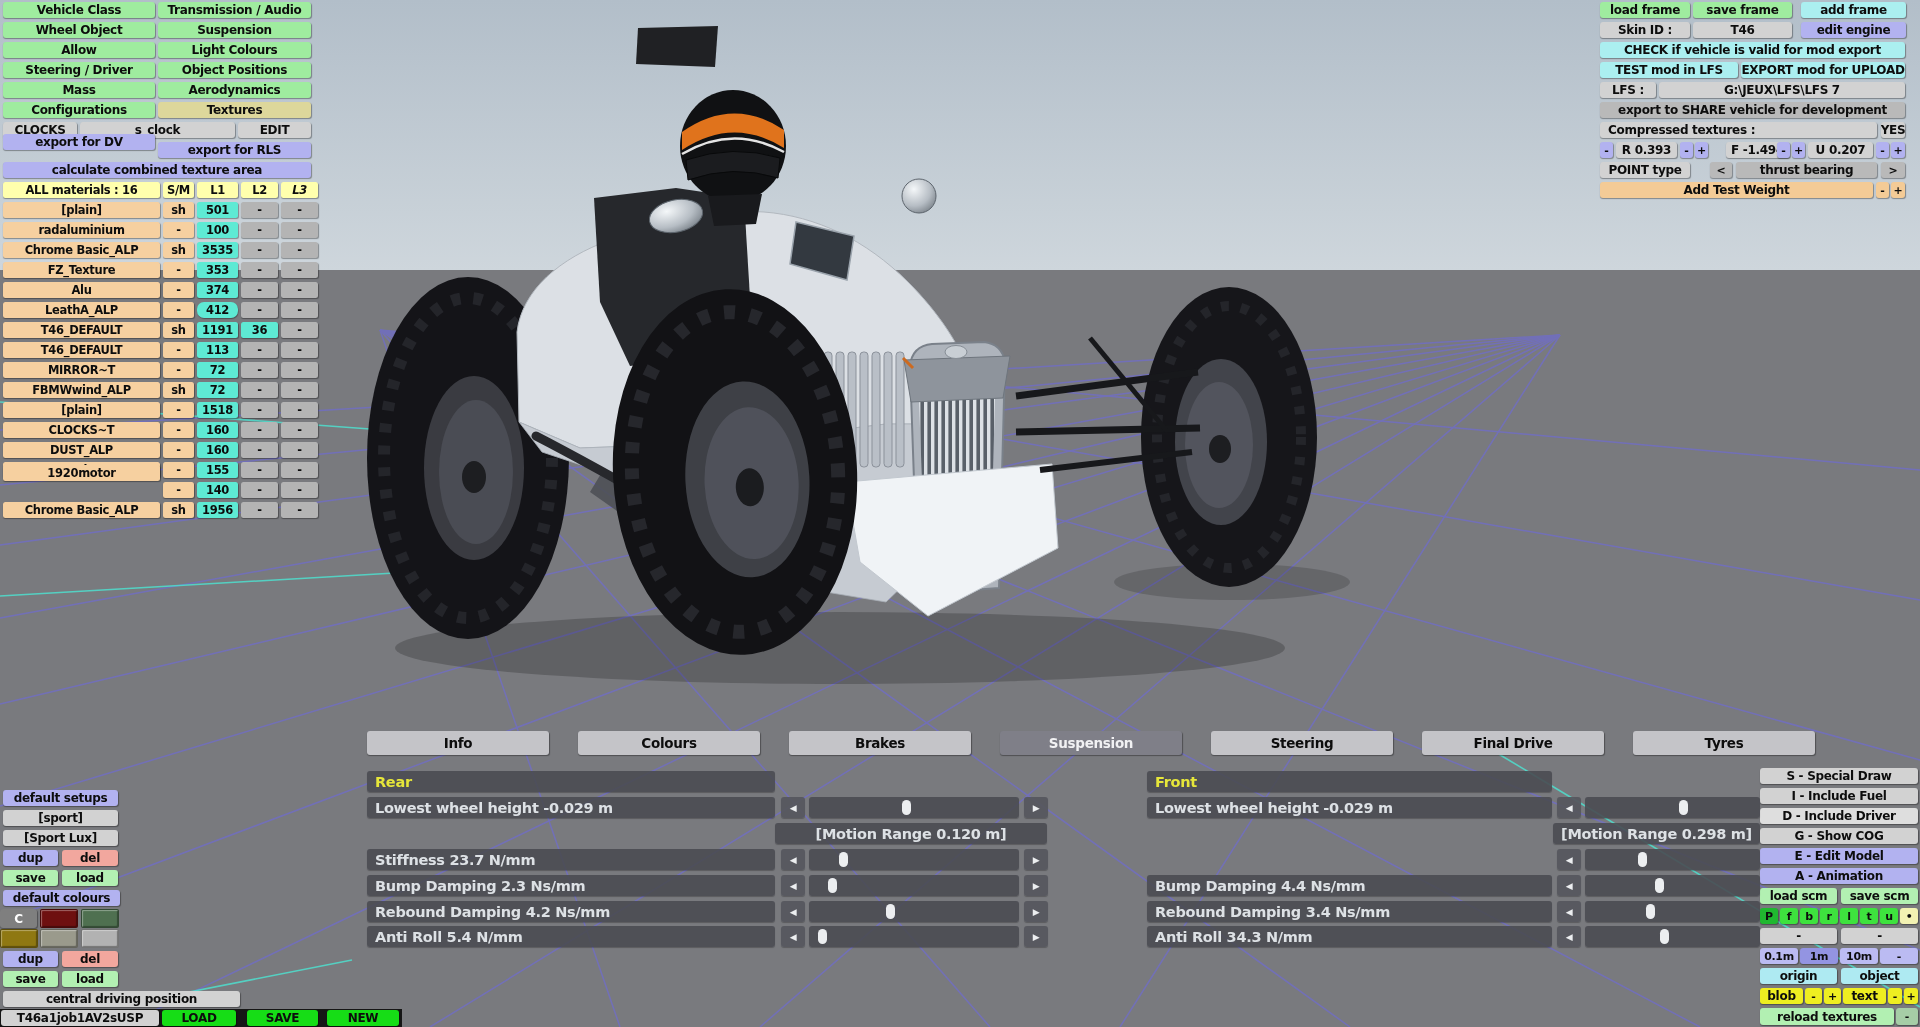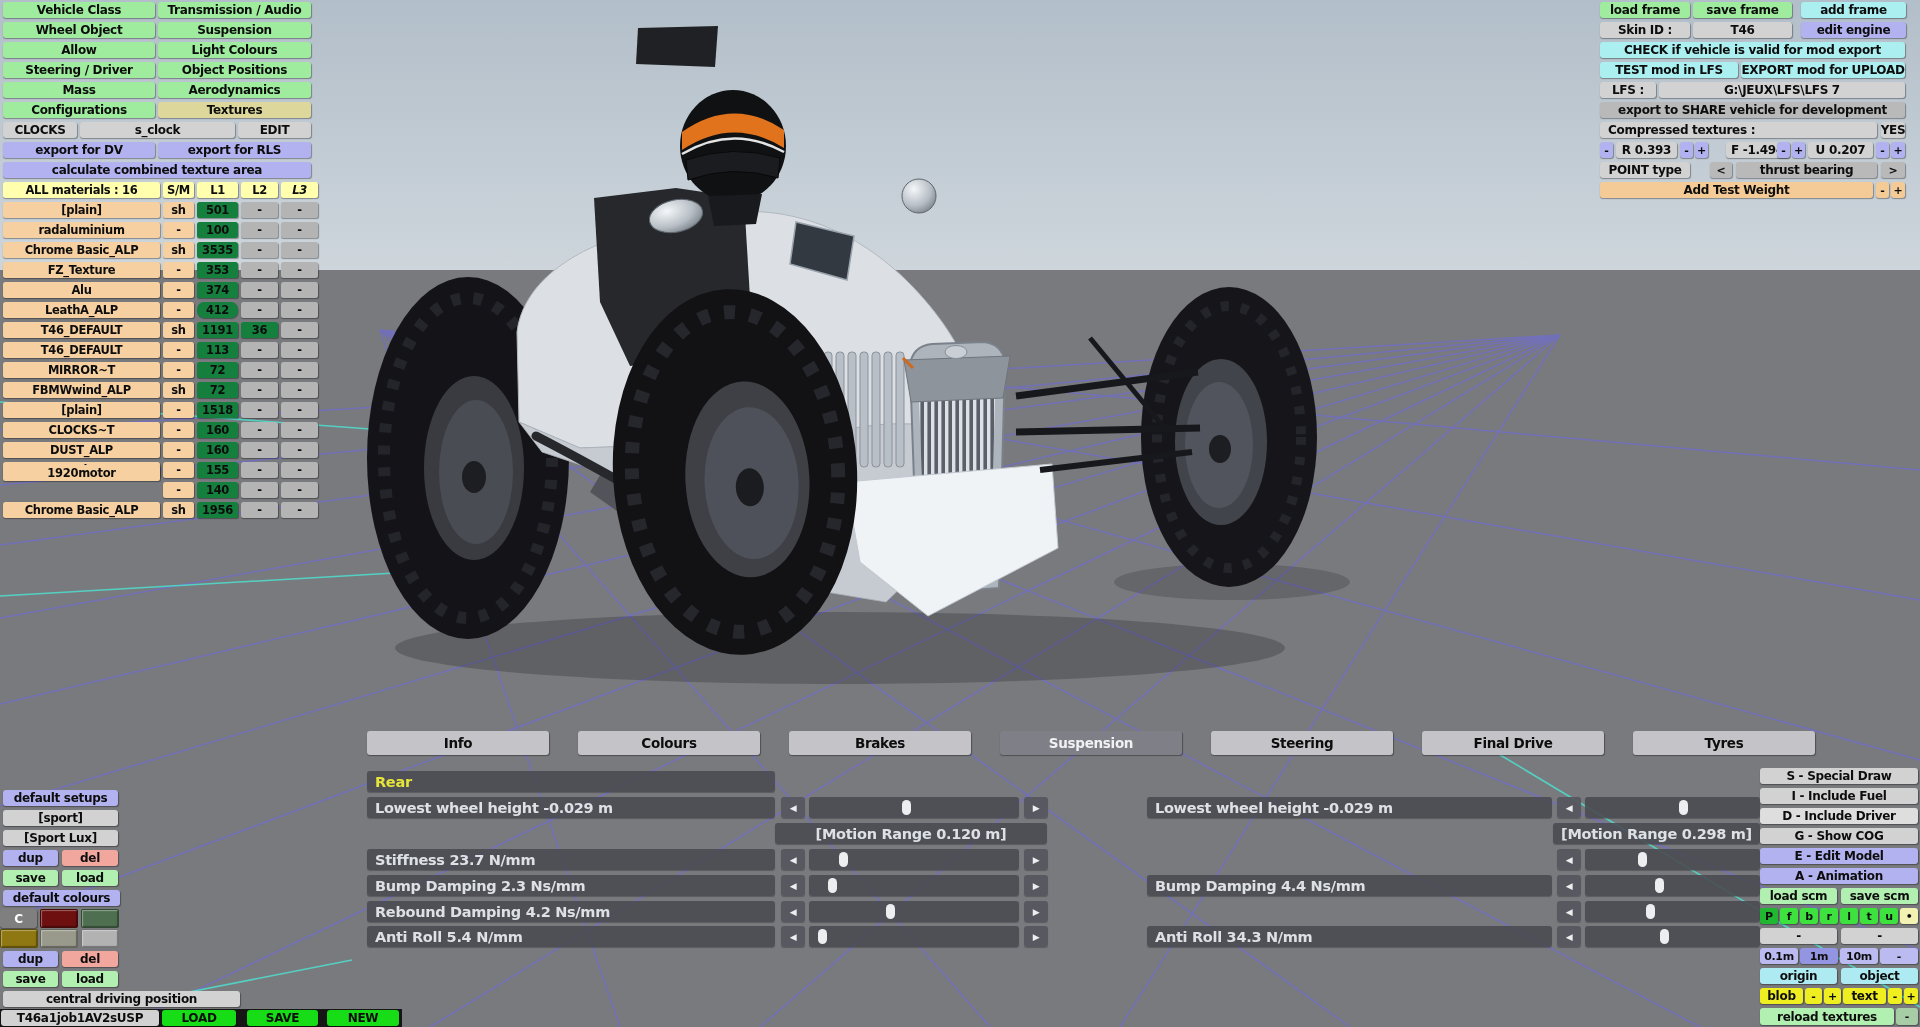--- a/index.html
+++ b/index.html
@@ -280,7 +280,7 @@
     <div class="btn gray" style="left: 3px; top: 122px; width: 74px; height: 16px;">CLOCKS</div>
     <div class="btn gray" style="left: 80px; top: 122px; width: 155px; height: 16px;">s_clock</div>
     <div class="btn gray" style="left: 238px; top: 122px; width: 73px; height: 16px;">EDIT</div>
-    <div class="btn lav" style="left: 3px; top: 142px; width: 152px; height: 16px;">export for DV</div>
+    <div class="btn lav" style="left: 3px; top: 134px; width: 152px; height: 16px;">export for DV</div>
     <div class="btn lav" style="left: 158px; top: 142px; width: 153px; height: 16px;">export for RLS</div>
     <div class="btn lav" style="left: 3px; top: 162px; width: 308px; height: 16px;">calculate combined texture area</div>
     <div class="btn yhdr cell" style="left: 3px; top: 182px; width: 157px; height: 16px;">ALL materials : 16</div>

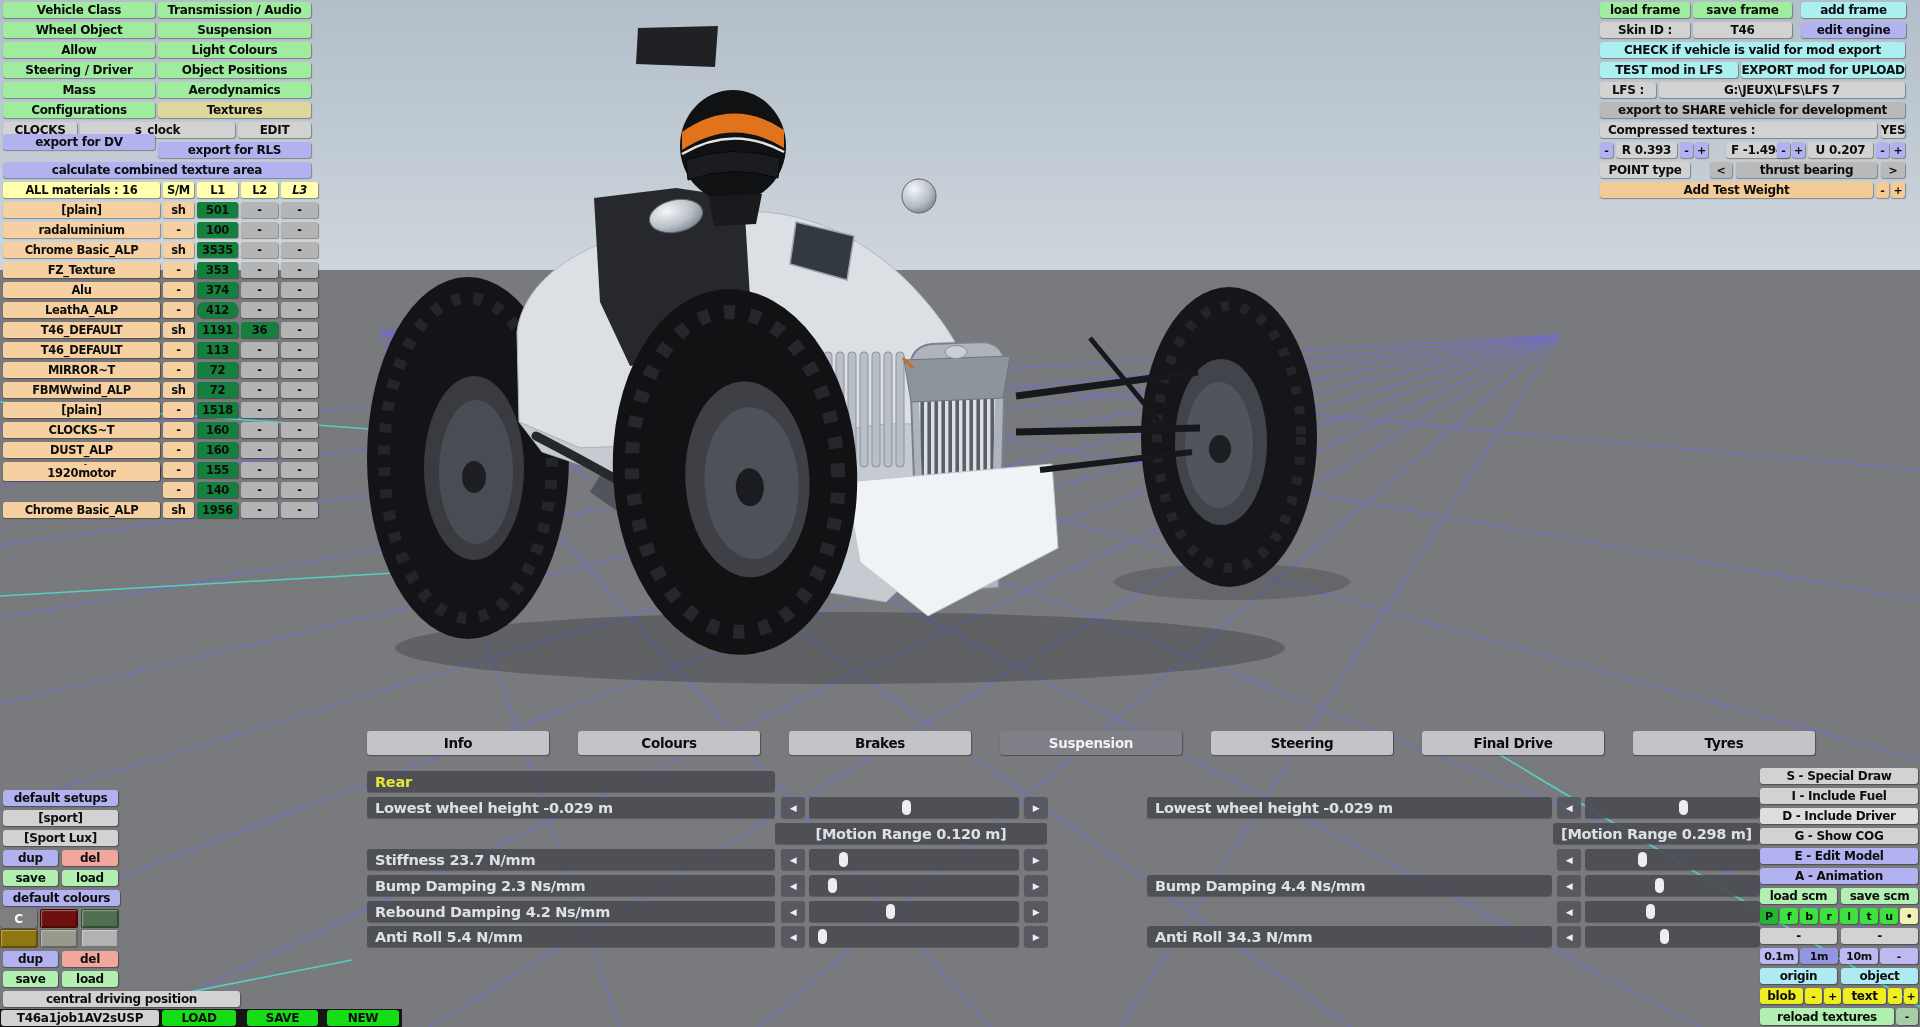--- a/index.html
+++ b/index.html
@@ -26,7 +26,7 @@
   .peach { background:#f4cb96; }
   .peachc{ background:#f6d0a0; }
   .yhdr  { background:#ffffad; }
-  .vcell { background:#15803d; }
+  .vcell { background:#5eead4; }
   .dcell { background:#b4b4b4; }
   .salmon{ background:#f2a79e; }
   .lgreen{ background:#b2f0b2; }

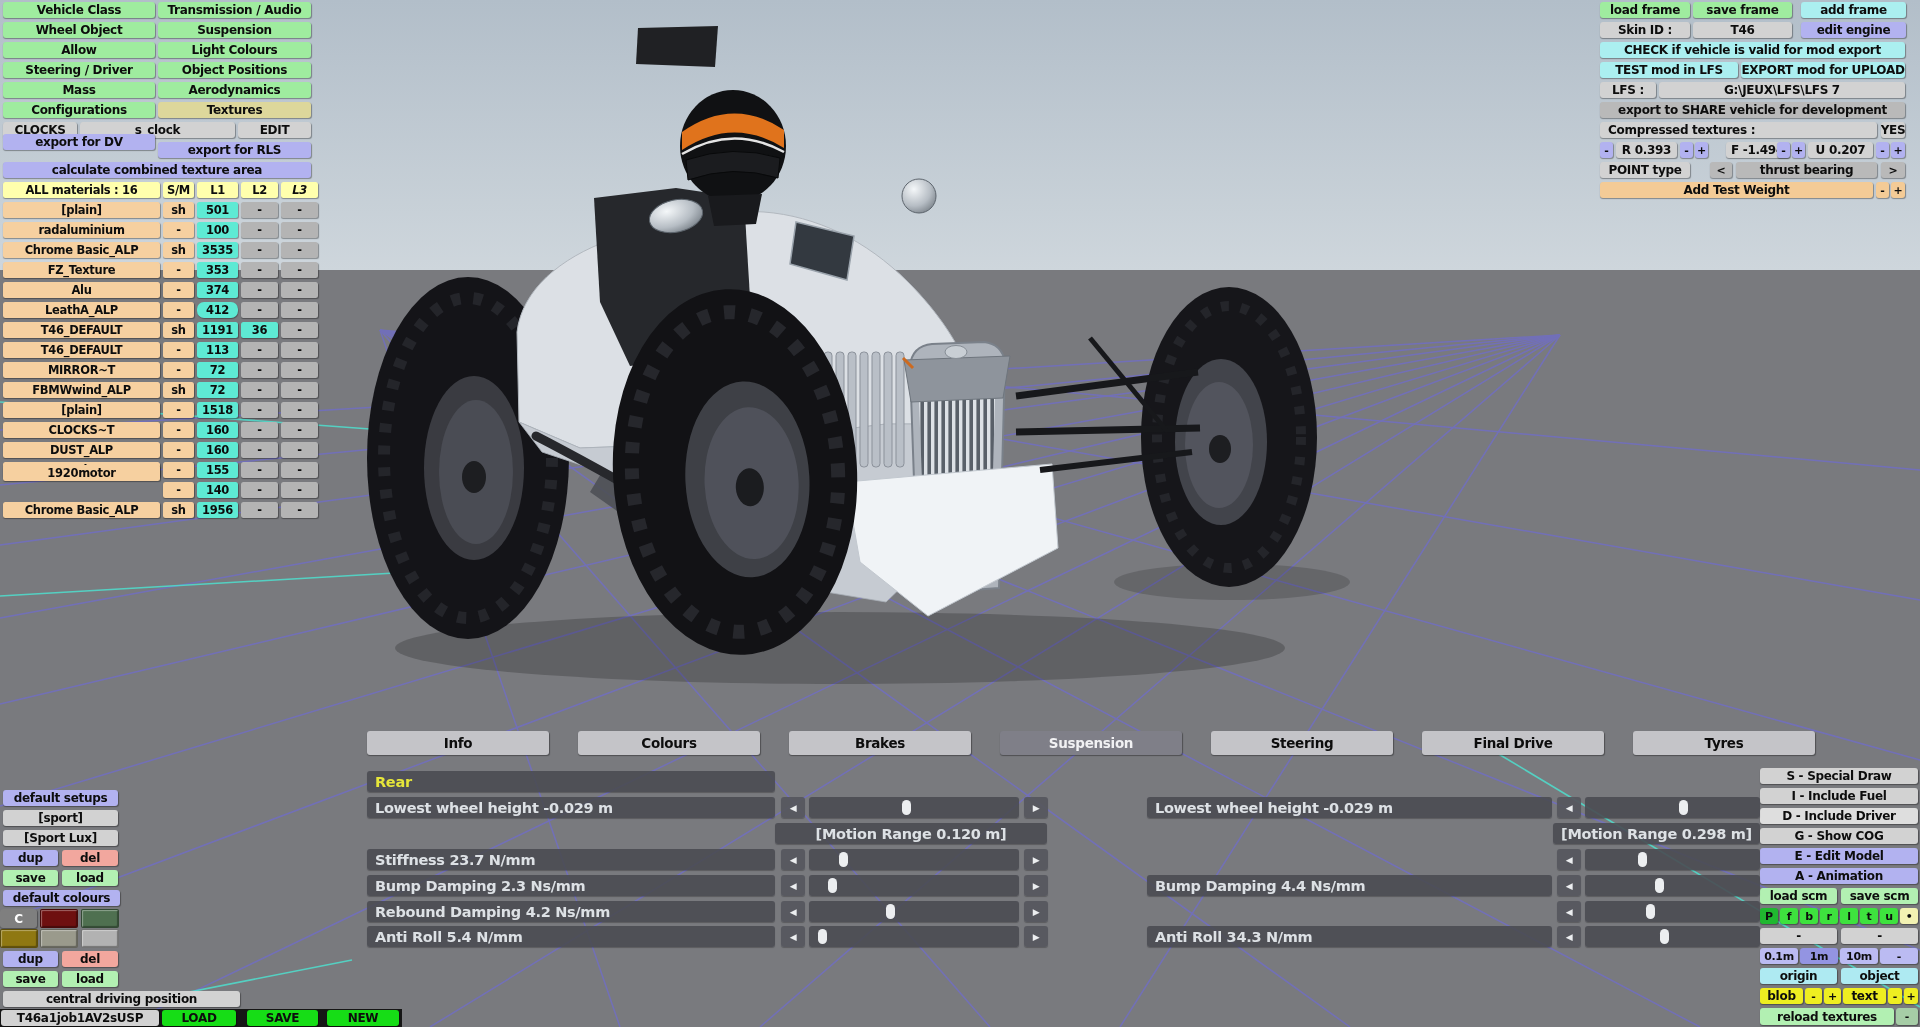--- a/index.html
+++ b/index.html
@@ -221,6 +221,7 @@
   <div class="btn peach sm" style="left:1891px;top:182px;width:14px;height:16px">+</div>
 
   <div class="btn dbar-l ytitle" style="left:367px;top:771px;width:408px;height:21px">Rear</div>
+  <div class="btn dbar-l ytitle" style="left:1147px;top:771px;width:405px;height:21px">Front</div>
   <div class="btn dbar-m" style="left:775px;top:823px;width:272px;height:21px">[Motion Range 0.120 m]</div>
   <div class="btn dbar-m" style="left:1553px;top:823px;width:207px;height:21px">[Motion Range 0.298 m]</div>
 

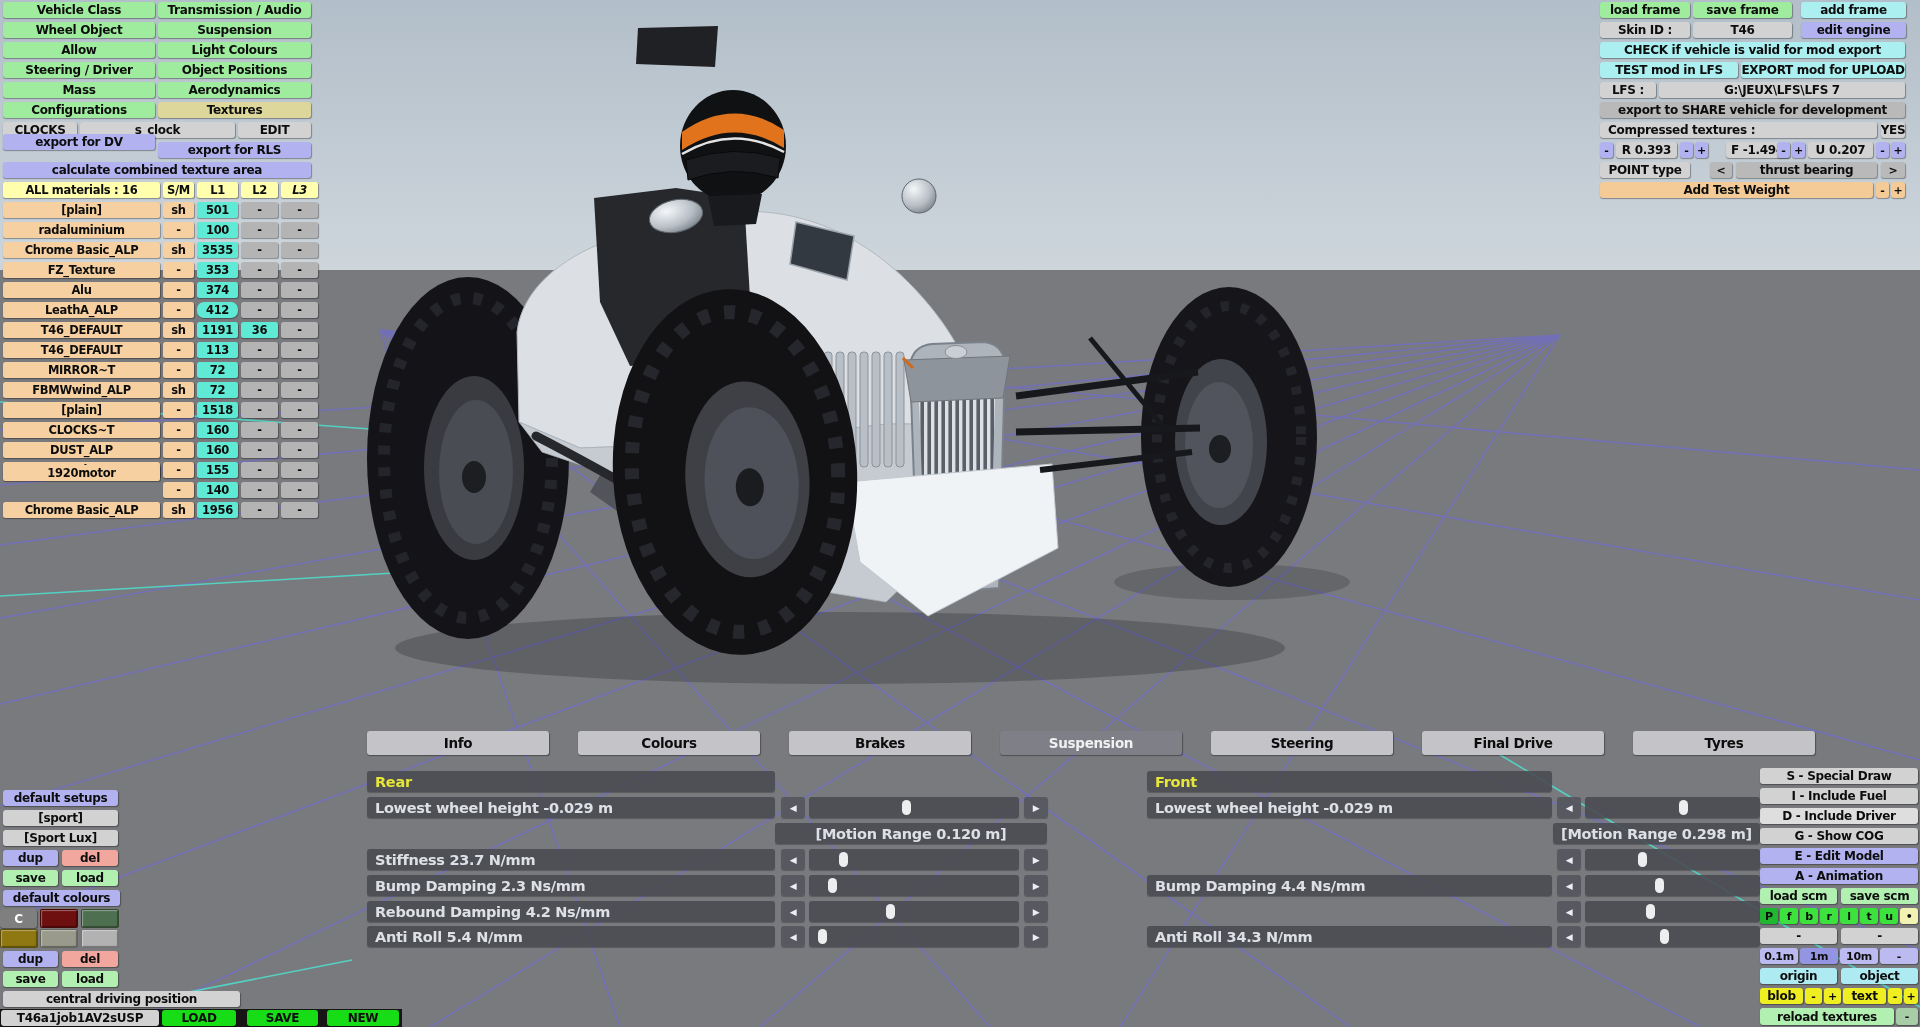--- a/index.html
+++ b/index.html
@@ -420,6 +420,7 @@
     <div class="btn dbar-t" style="left: 1585px; top: 875px; width: 175px; height: 21px;">
       <div class="sl-thumb" style="left: 70.2px;"></div>
     </div>
+    <div class="btn dbar-l" style="left: 1147px; top: 901px; width: 405px; height: 21px;">Rebound Damping 3.4 Ns/mm</div>
     <div class="btn dbar-a" style="left: 1557px; top: 901px; width: 24px; height: 21px;">◀</div>
     <div class="btn dbar-t" style="left: 1585px; top: 901px; width: 175px; height: 21px;">
       <div class="sl-thumb" style="left: 60.6px;"></div>

